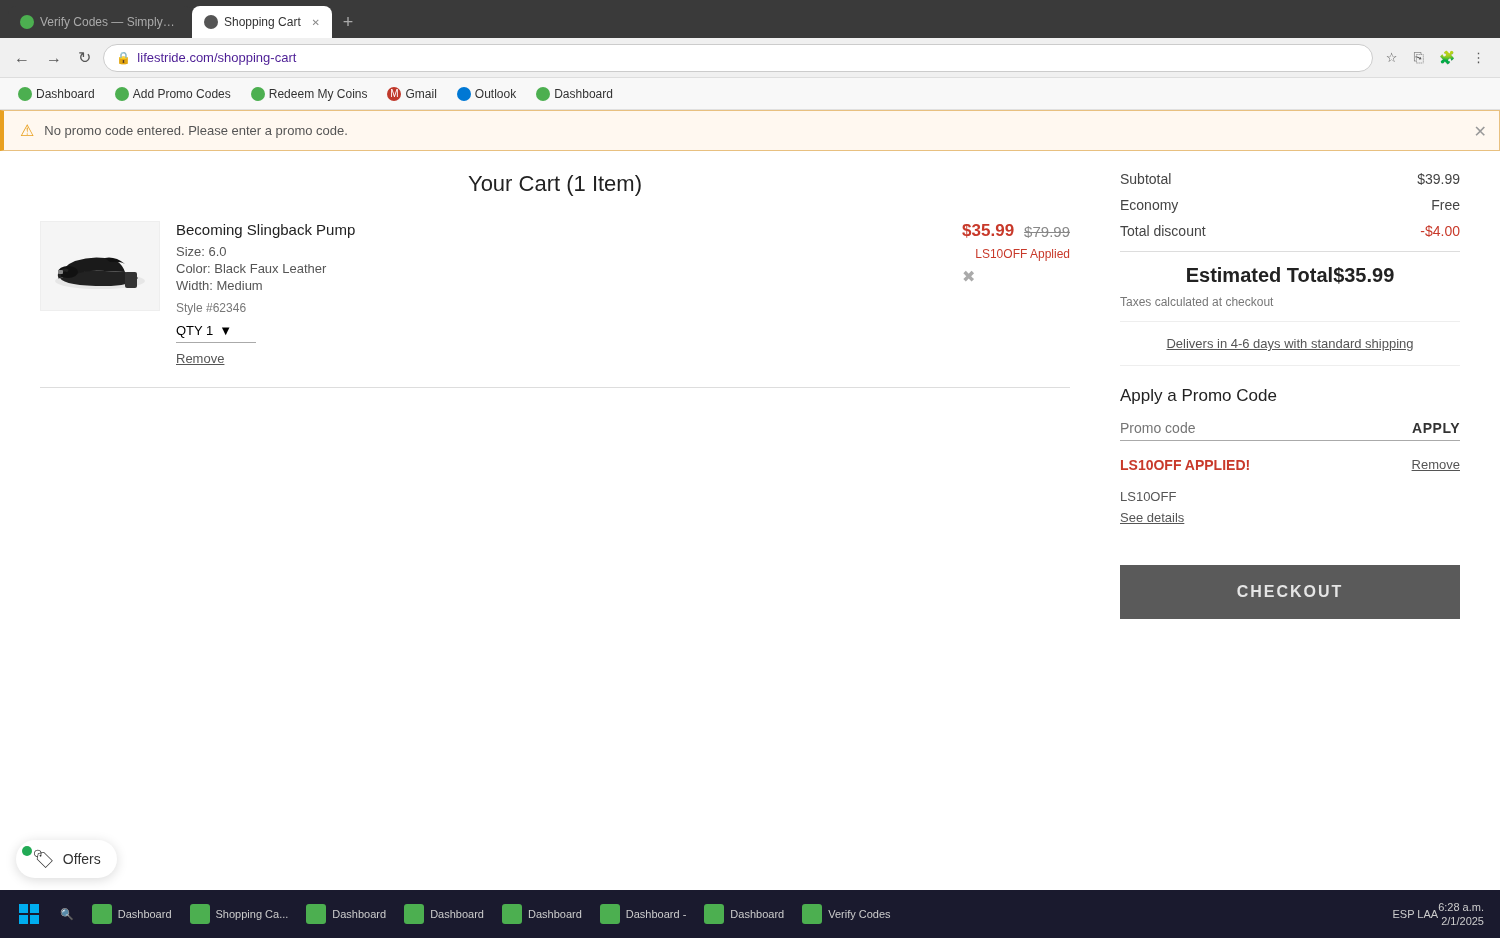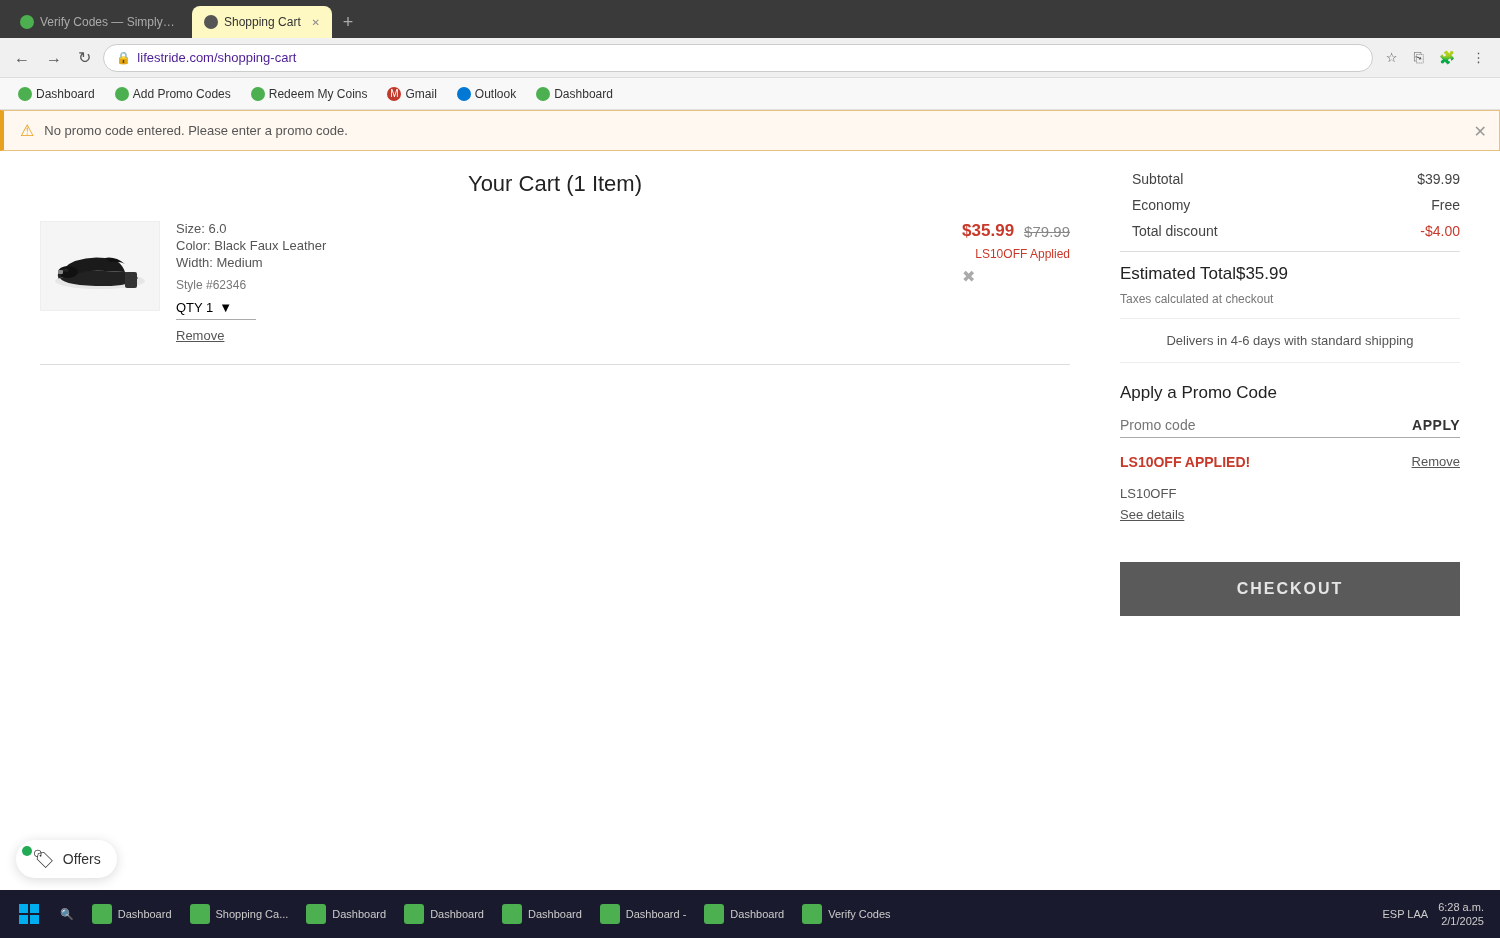--- a/index.html
+++ b/index.html
@@ -25,7 +25,7 @@
       max-width: 220px;
     }
     .tab.inactive { background: #3a3a3a; color: #aaa; }
-    .tab.active { background: #fef9c3; color: #333; }
+    .tab.active { background: #ffffff; color: #333; }
     .tab-close { margin-left: auto; font-size: 10px; color: #888; cursor: pointer; }
     .tab-new { width: 32px; height: 32px; display: flex; align-items: center; justify-content: center; color: #aaa; font-size: 18px; cursor: pointer; }
 

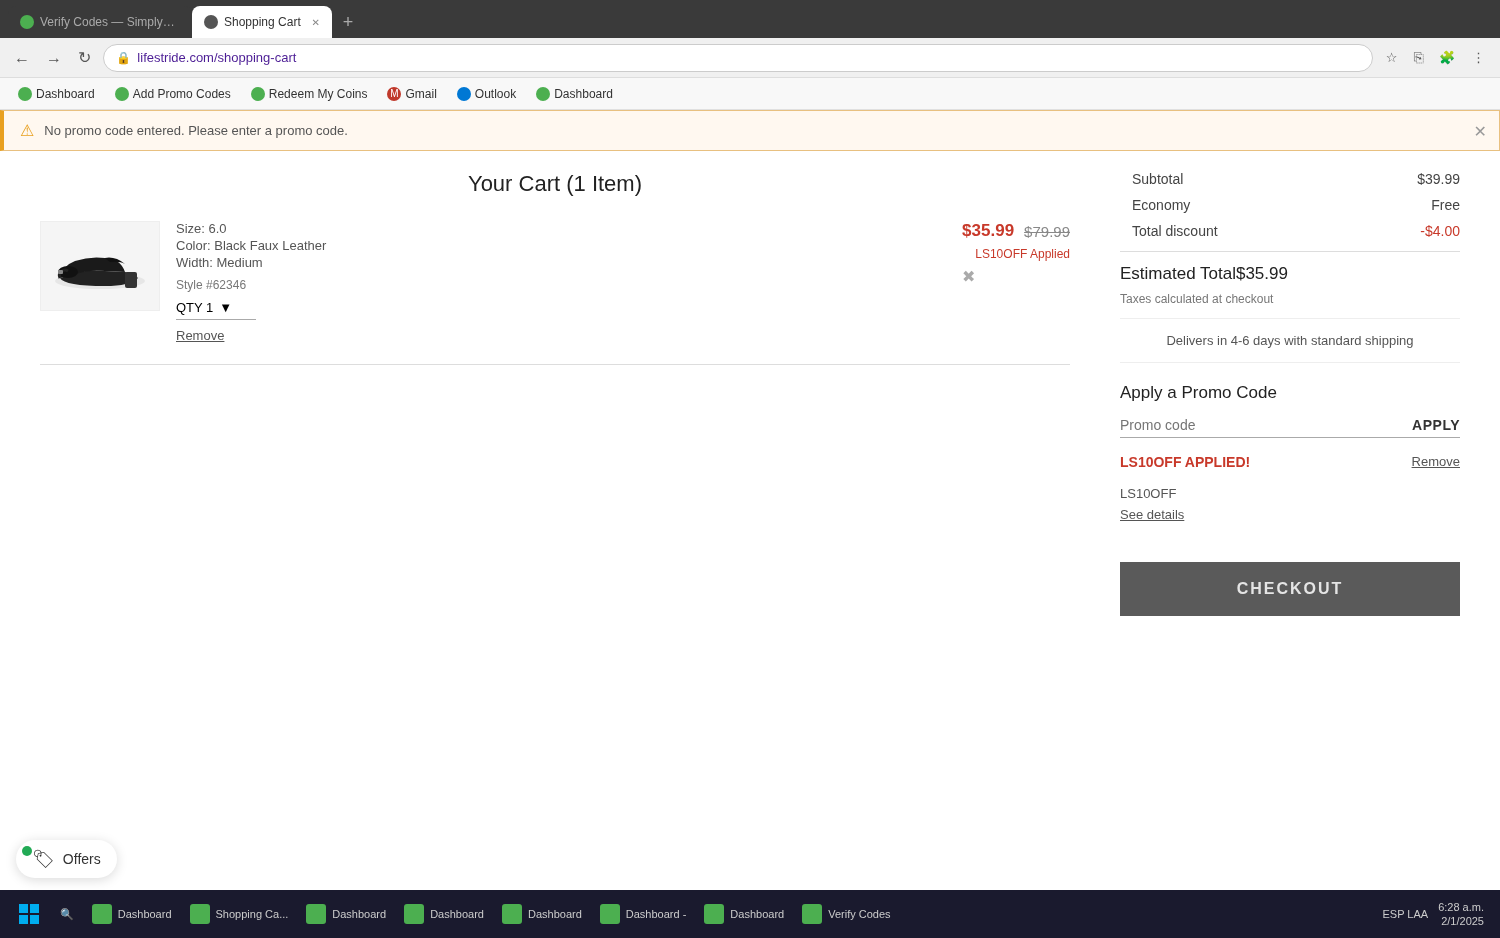--- a/index.html
+++ b/index.html
@@ -172,7 +172,6 @@
       font-size: 14px;
       color: #444;
       margin-bottom: 10px;
-      margin-left: 12px;
     }
     .summary-discount { color: #c8392a; }
     .summary-divider { border: none; border-top: 1px solid #ddd; margin: 12px 0; }

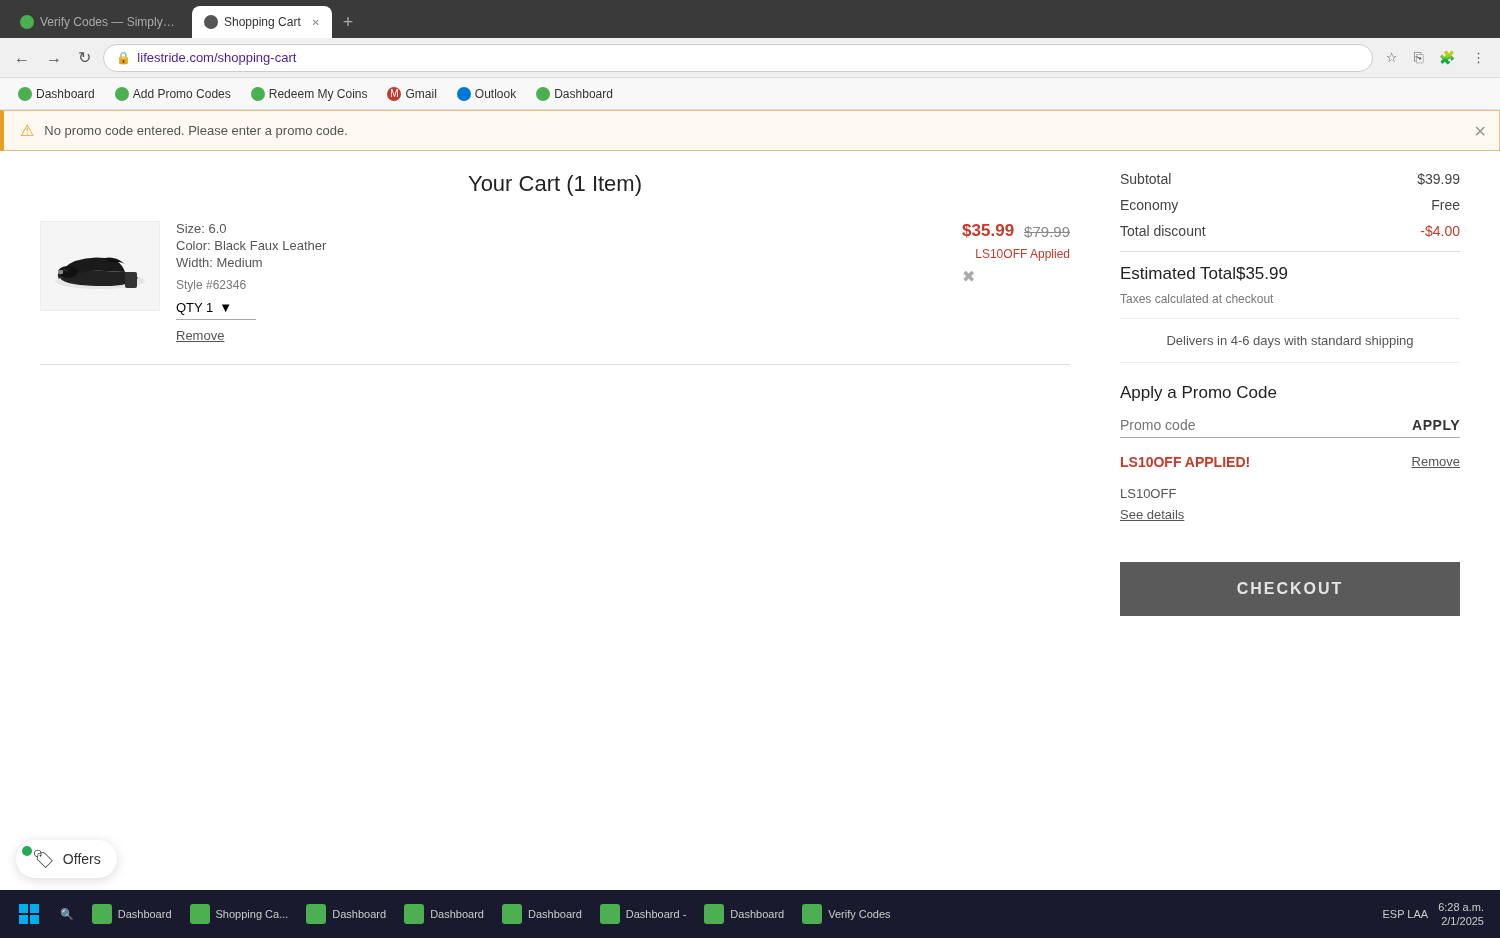--- a/index.html
+++ b/index.html
@@ -427,6 +427,7 @@
       </div>
 
       <div class="item-details">
+        <div class="item-name">Becoming Slingback Pump</div>
         <div class="item-attr">Size: 6.0</div>
         <div class="item-attr">Color: Black Faux Leather</div>
         <div class="item-attr">Width: Medium</div>

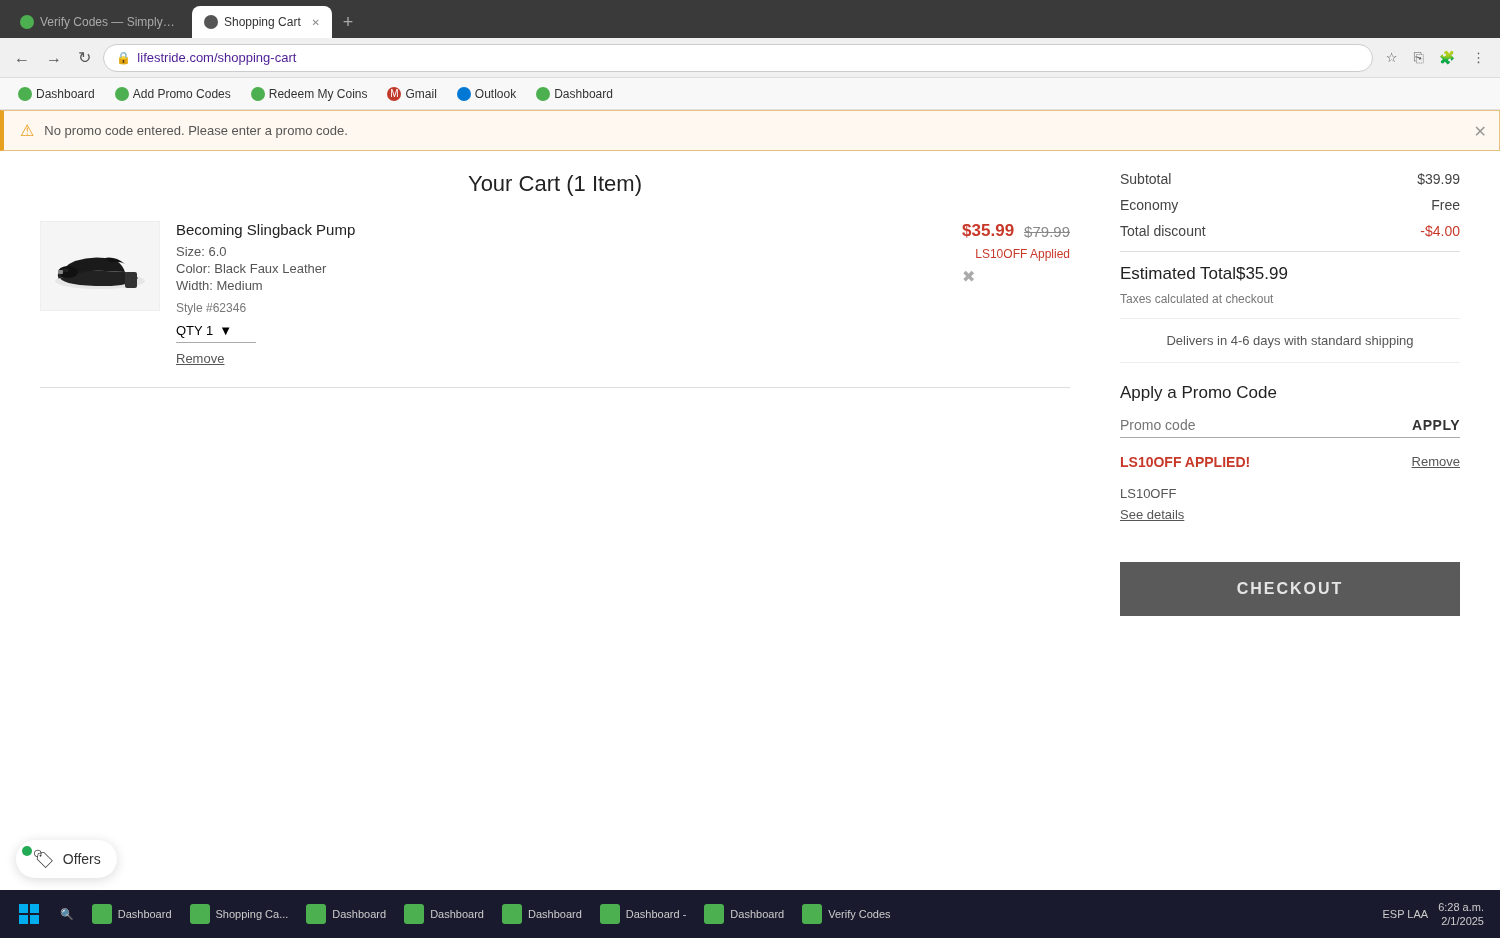--- a/index.html
+++ b/index.html
@@ -177,9 +177,9 @@
     .summary-divider { border: none; border-top: 1px solid #ddd; margin: 12px 0; }
     .summary-total-row {
       display: flex;
-      justify-content: flex-start;
-      font-size: 17px;
-      font-weight: 400;
+      justify-content: center;
+      font-size: 20px;
+      font-weight: 700;
       color: #222;
       margin-bottom: 8px;
     }

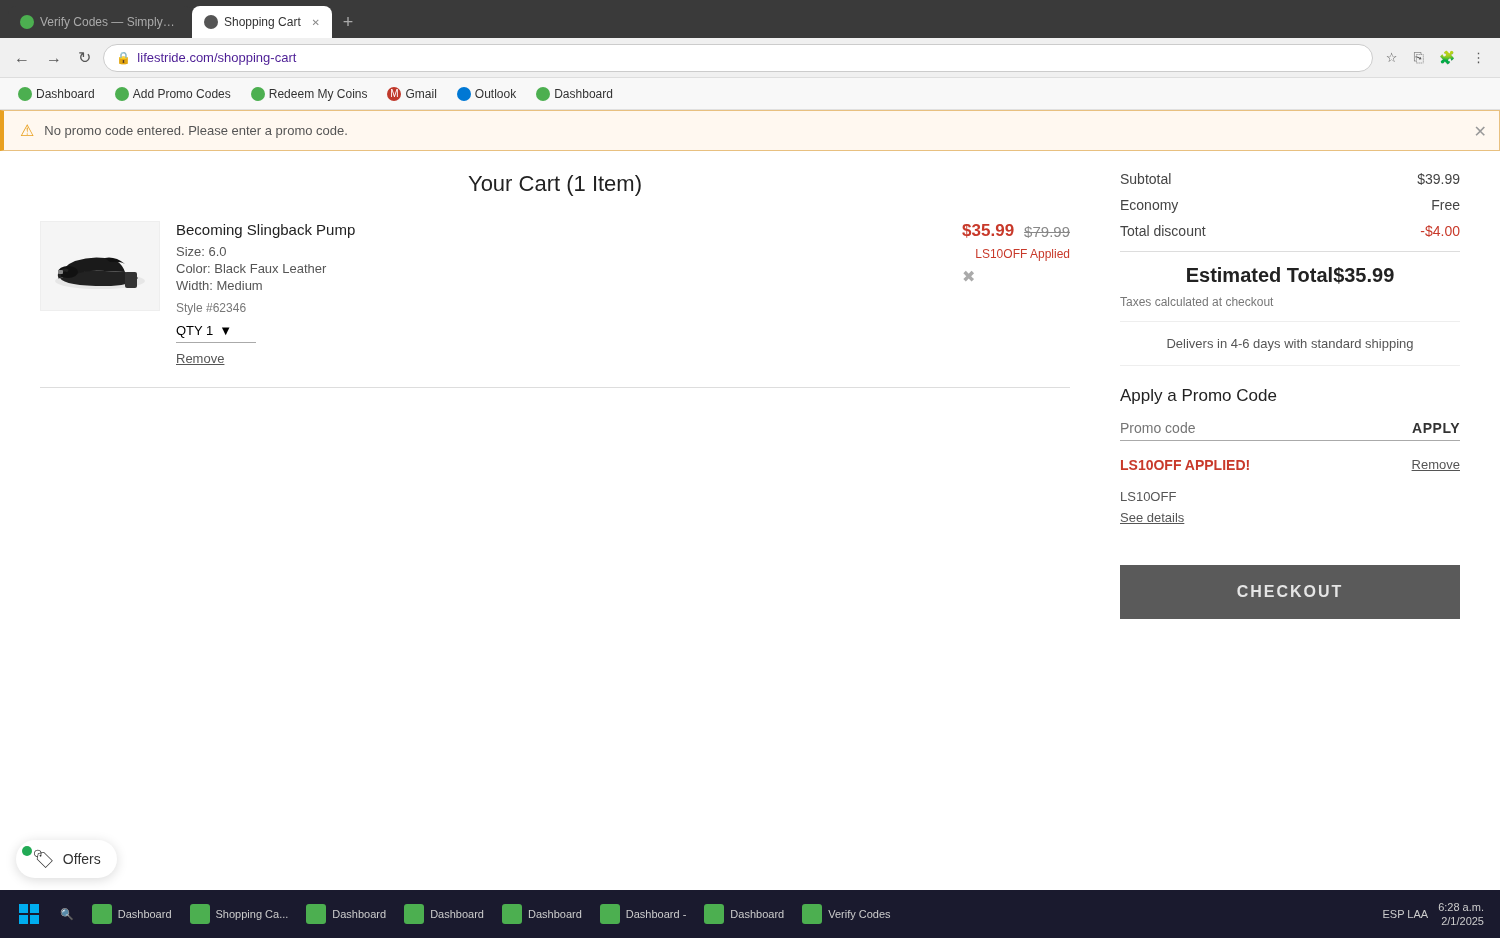--- a/index.html
+++ b/index.html
@@ -212,6 +212,7 @@
       border-top: 1px solid #eee;
       border-bottom: 1px solid #eee;
       margin-bottom: 20px;
+      text-decoration: underline;
     }
 
     

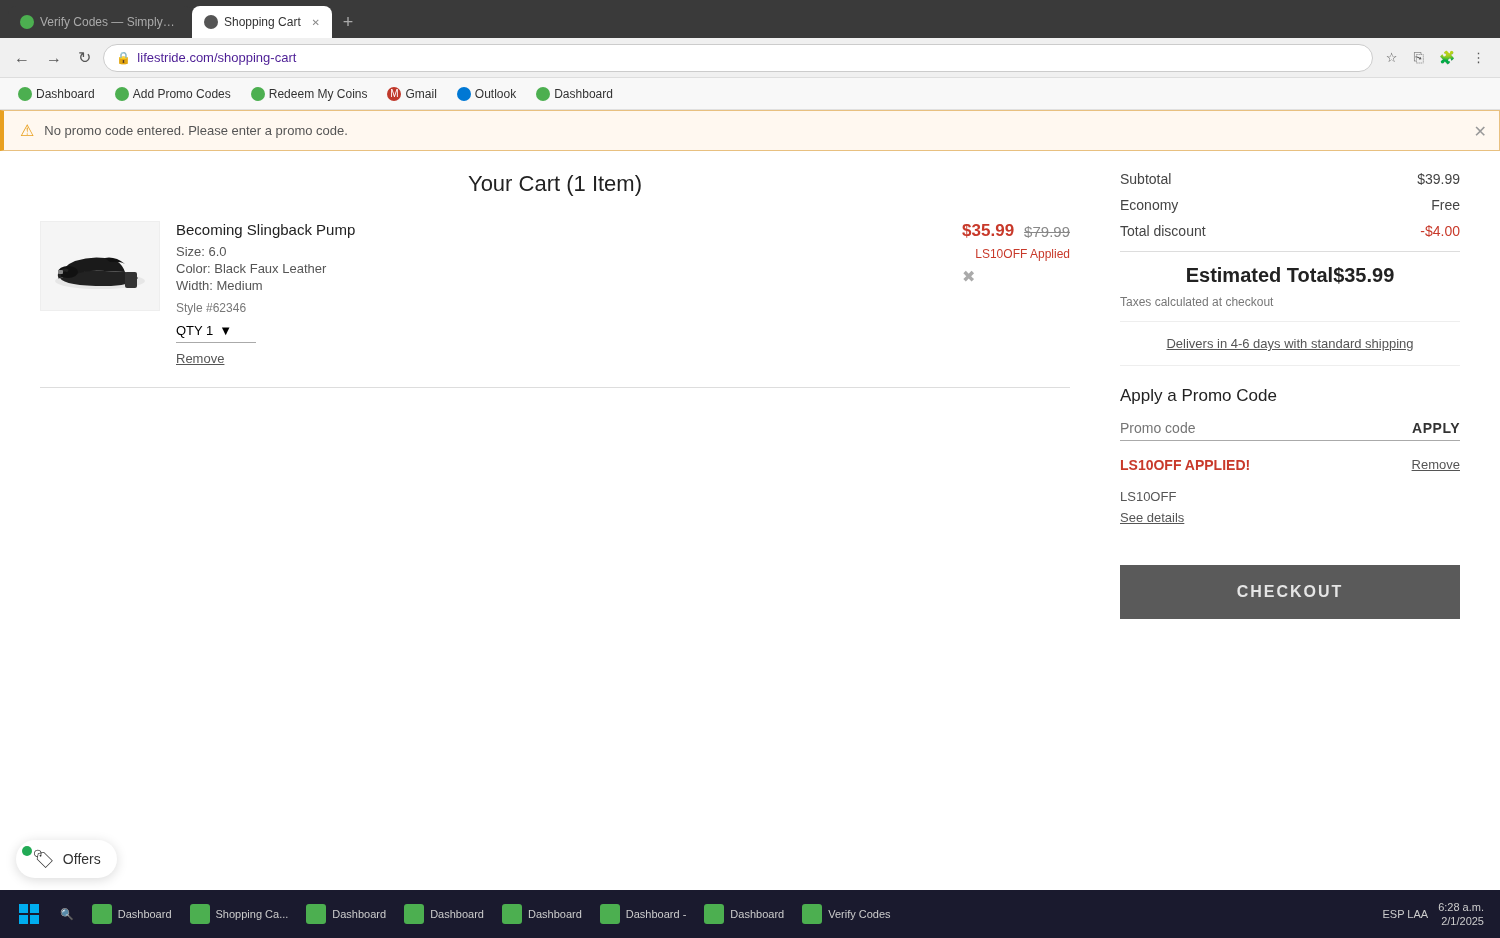--- a/index.html
+++ b/index.html
@@ -307,7 +307,6 @@
       margin-left: auto;
       display: flex;
       align-items: center;
-      gap: 10px;
       padding-right: 8px;
       font-size: 11px;
       color: #ccc;

